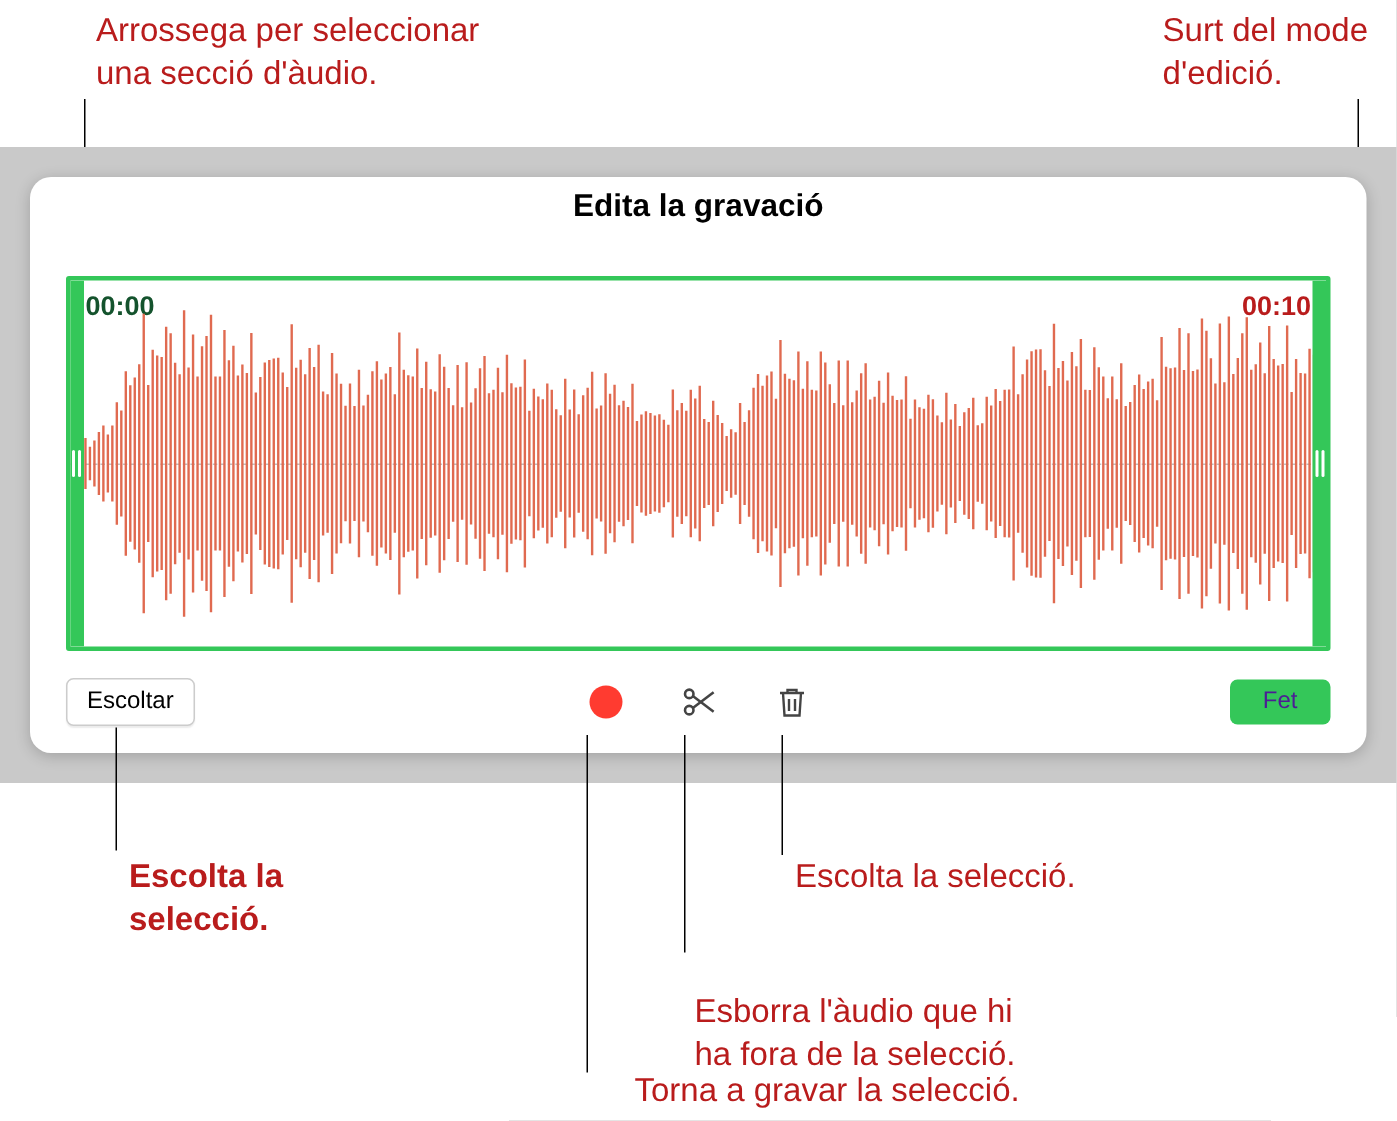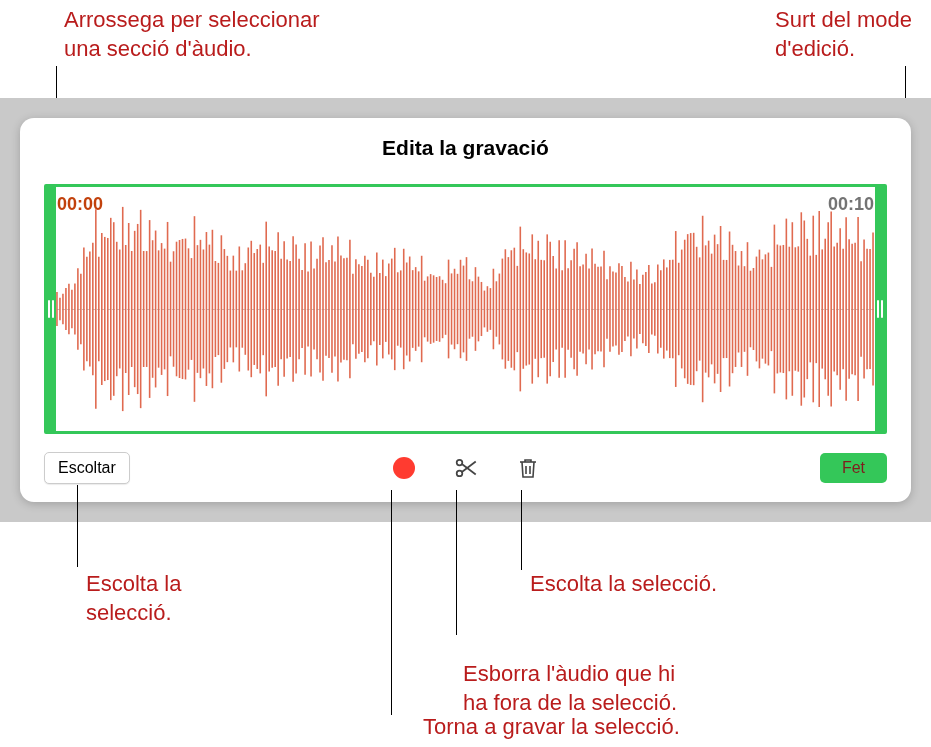--- a/index.html
+++ b/index.html
@@ -46,7 +46,7 @@
       text-align: center;
       font-size: 21px;
       font-weight: 600;
-      margin-top: 18px;
+      margin-top: 8px;
       color: #000;
     }
     .waveform-container {

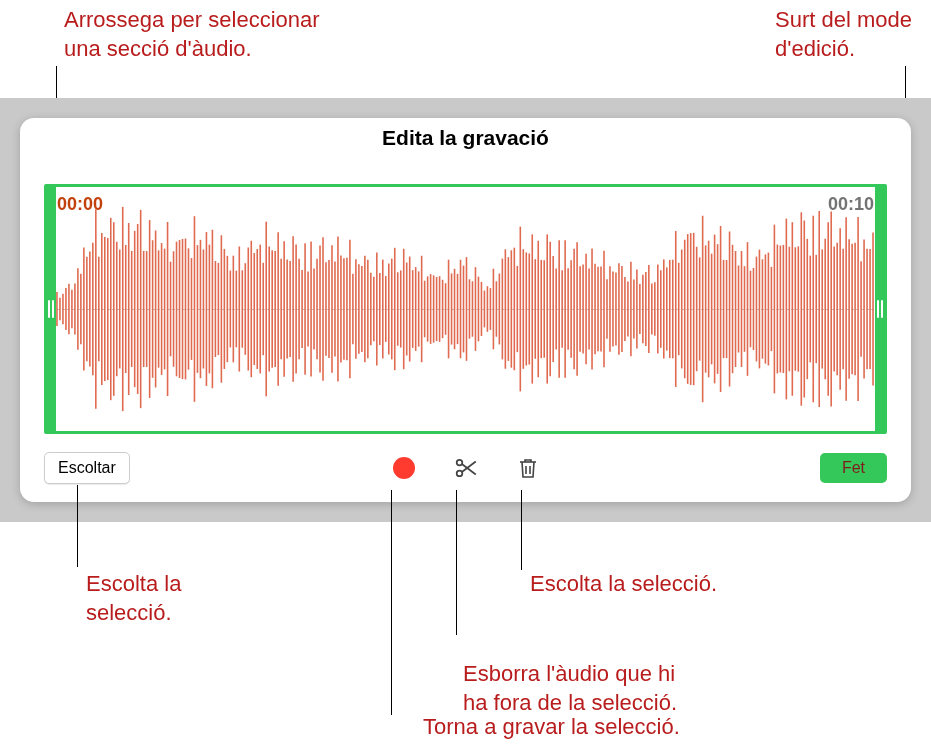--- a/index.html
+++ b/index.html
@@ -66,7 +66,7 @@
       left: 10px;
       font-size: 18px;
       font-weight: 700;
-      color: #c2410c;
+      color: #14532d;
     }
     .time-label-right {
       position: absolute;

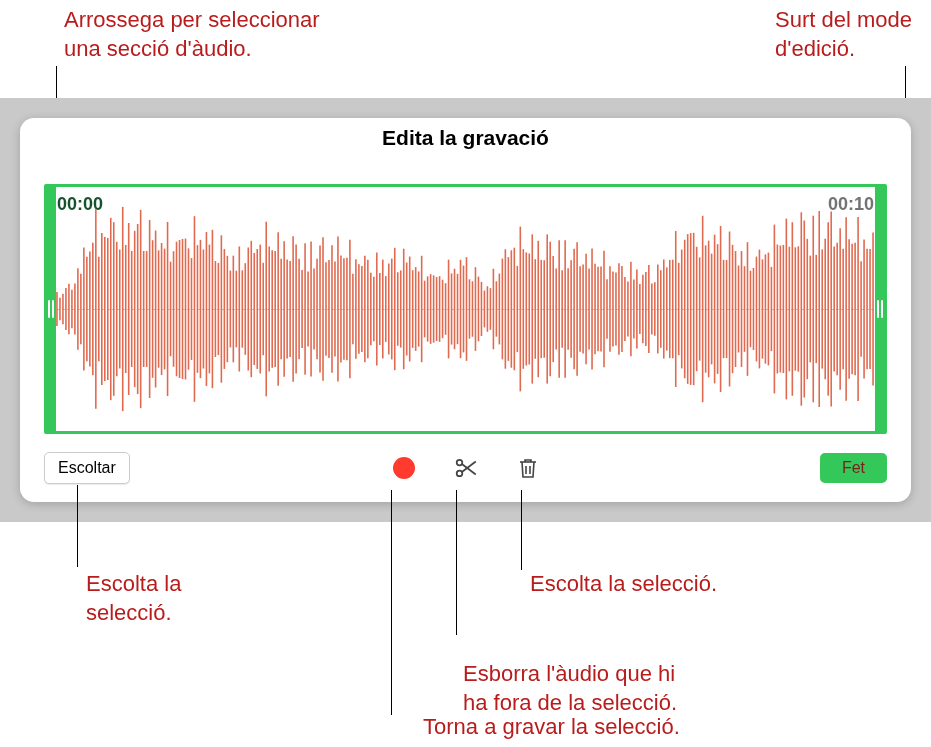--- a/index.html
+++ b/index.html
@@ -74,7 +74,7 @@
       right: 10px;
       font-size: 18px;
       font-weight: 700;
-      color: #737373;
+      color: #b91c1c;
     }
     .waveform-svg {
       position: absolute;

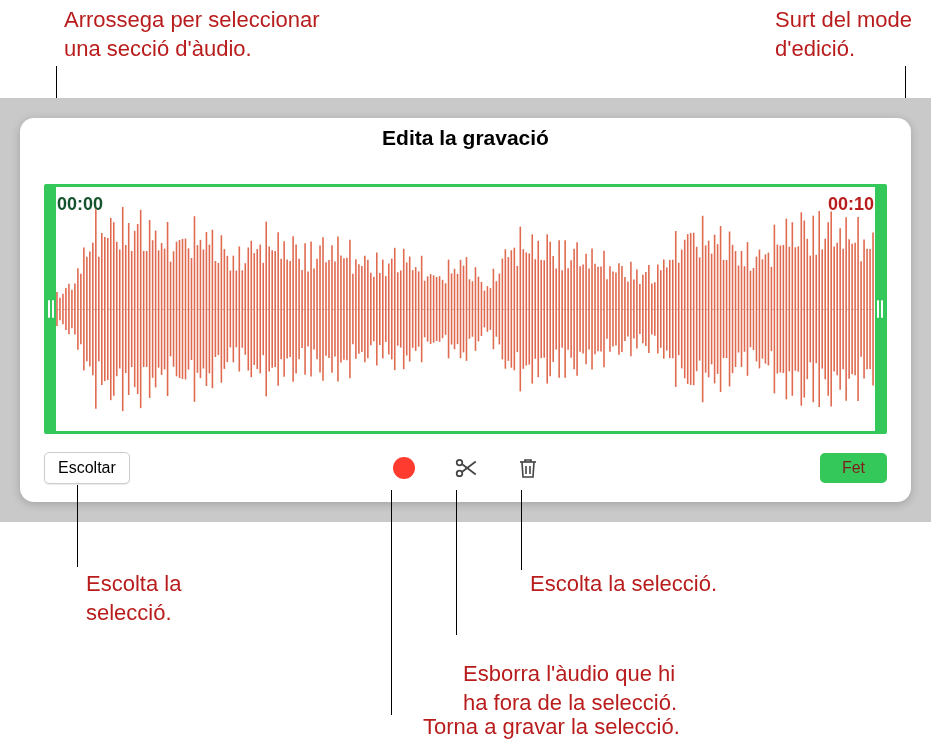--- a/index.html
+++ b/index.html
@@ -159,7 +159,7 @@
     .done-btn {
       margin-left: auto;
       background: #34c759;
-      color: #7f1d1d;
+      color: #4c1d95;
       border: none;
       border-radius: 5px;
       padding: 6px 22px;

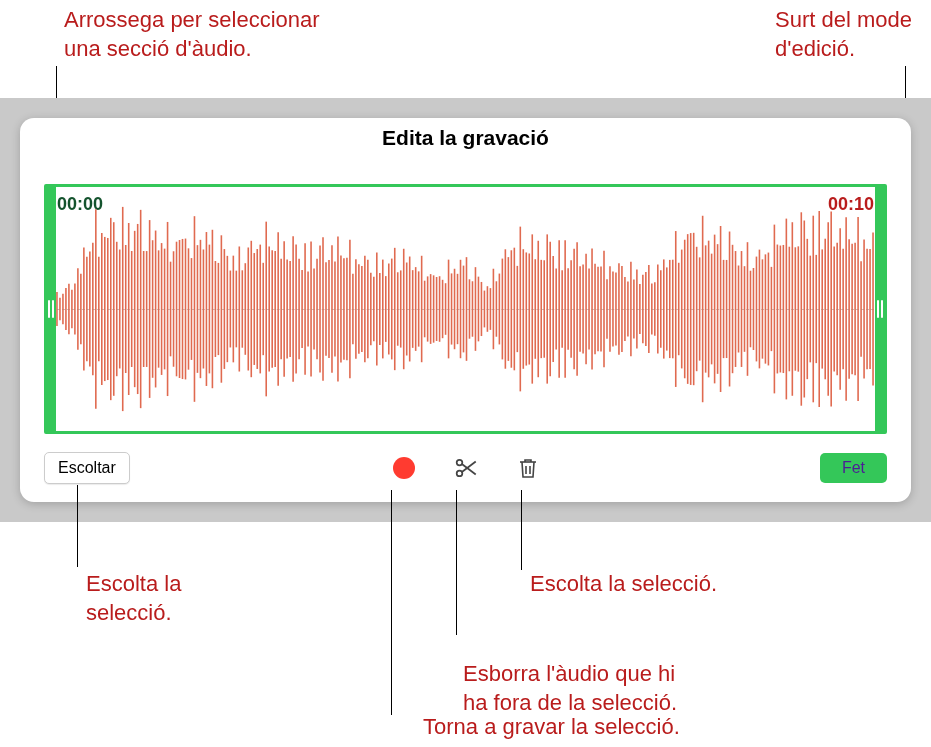--- a/index.html
+++ b/index.html
@@ -508,7 +508,7 @@
   </div>
 </div>
 
-<div class="callout" style="top:570px; left:86px; white-space:pre;">Escolta la
+<div class="callout" style="top:570px; left:86px; white-space:pre;font-weight:bold;">Escolta la
 selecció.</div>
 <div class="callout" style="top:570px; left:530px;">Escolta la selecció.</div>
 <div class="callout" style="top:632px; left:463px; white-space:pre;margin-top:28px;">Esborra l'àudio que hi

